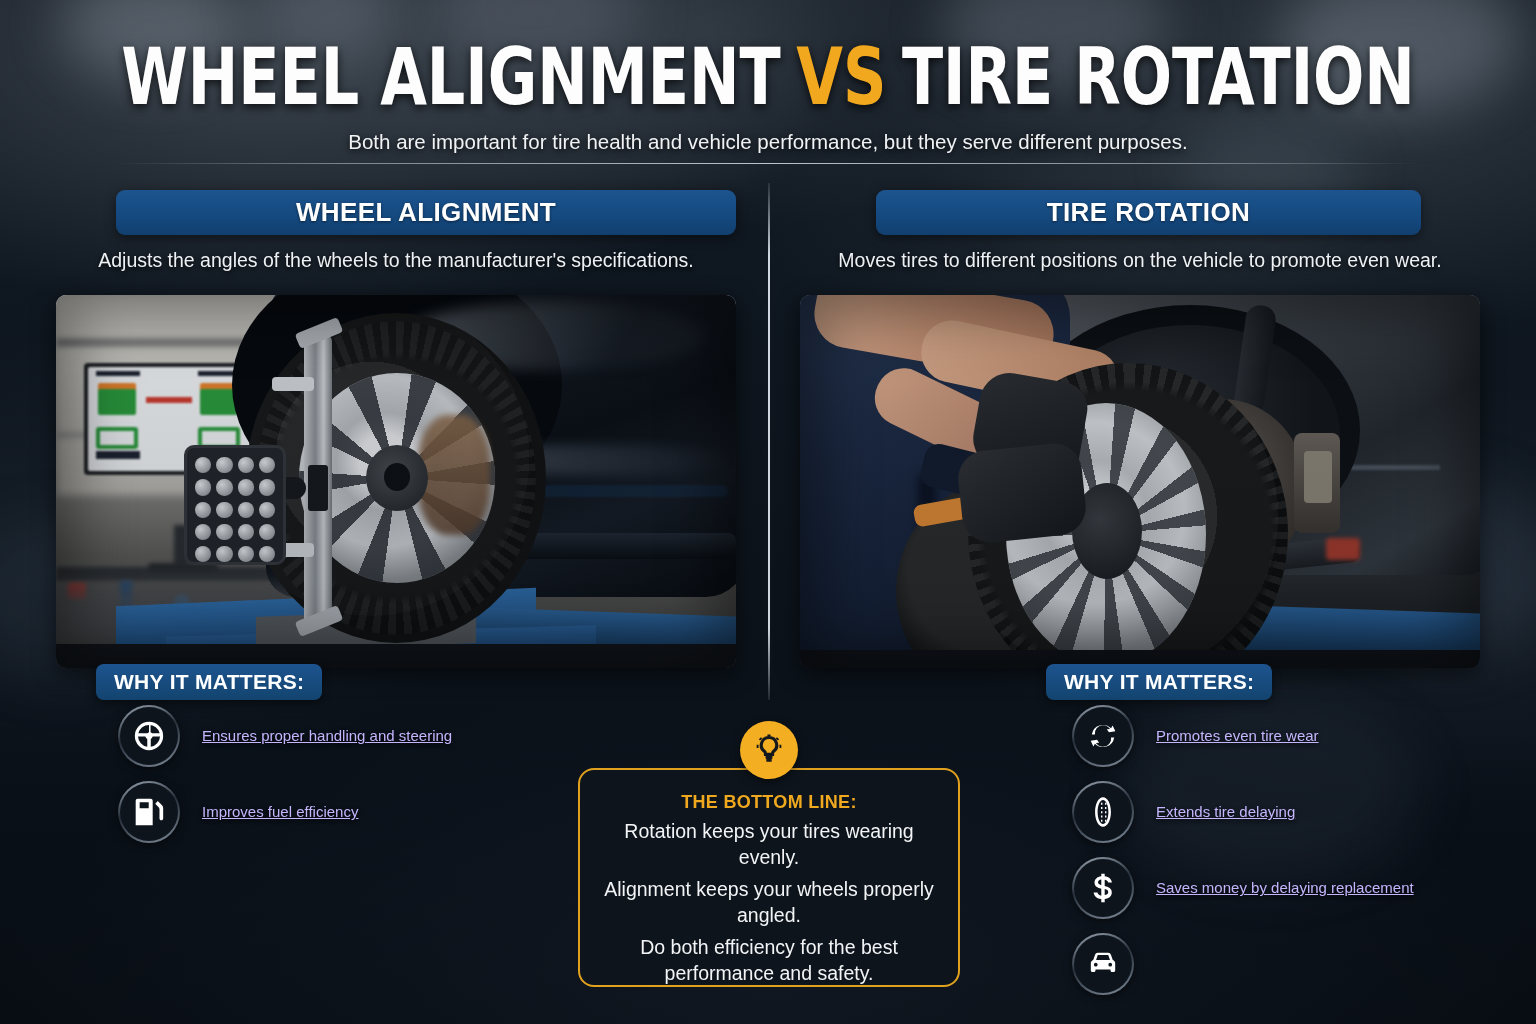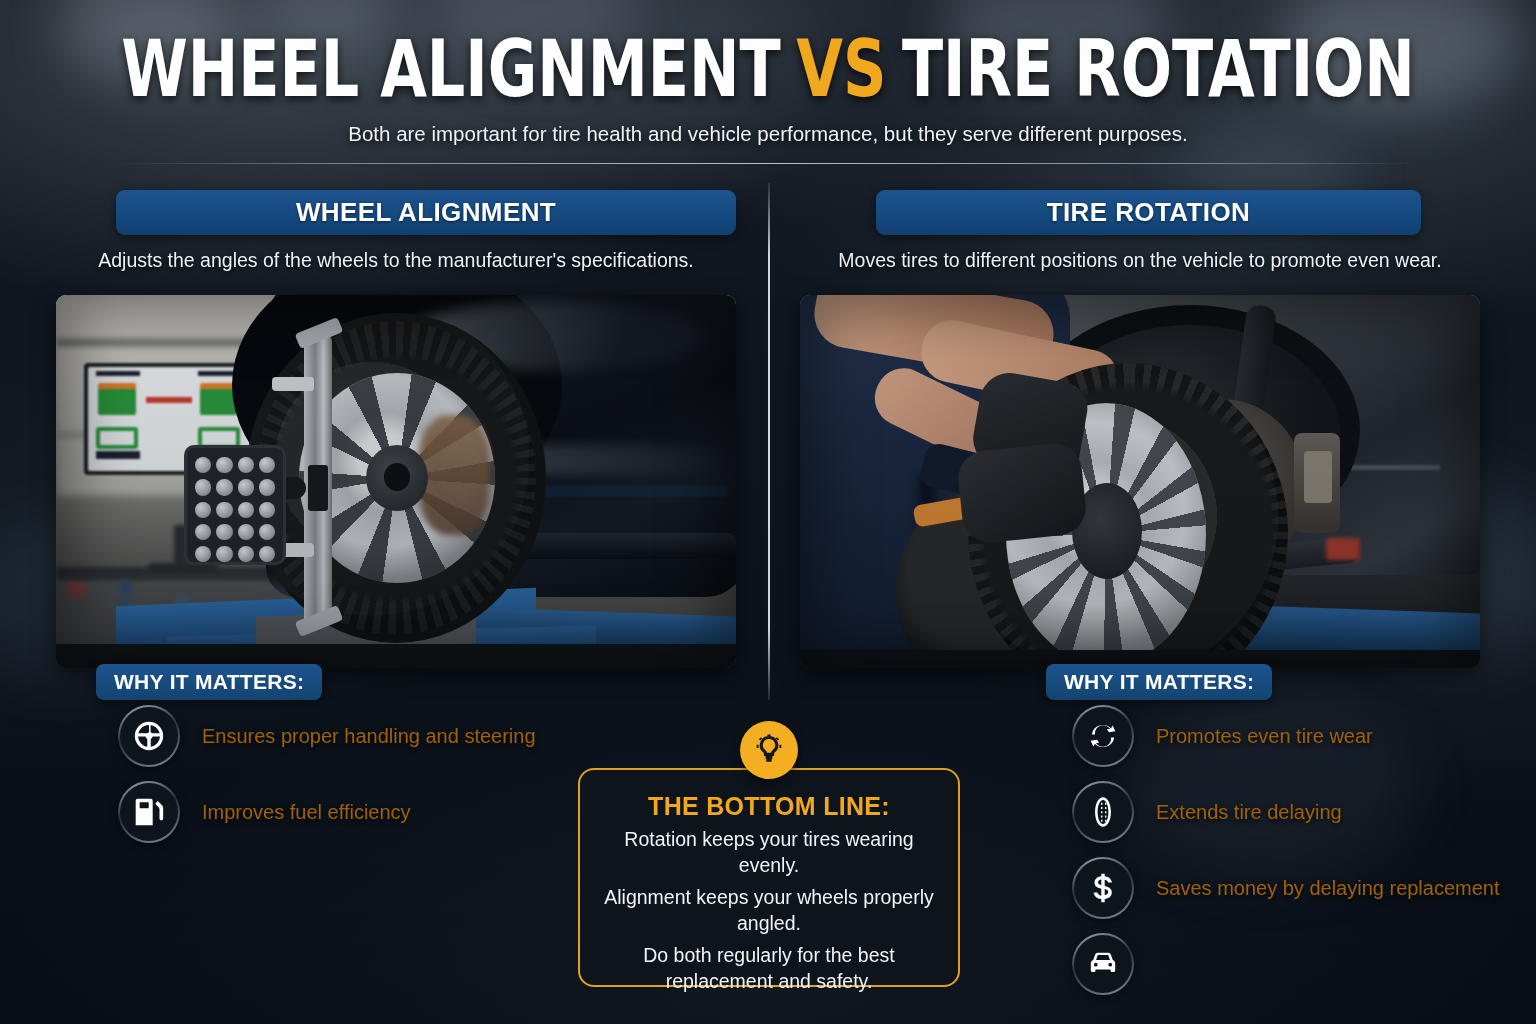--- a/index.html
+++ b/index.html
@@ -28,7 +28,7 @@
   #bg .bokeh{ position:absolute; border-radius:50%; filter:blur(26px); }
 
   
-  .header{ position:absolute; top:8px; left:0; width:1536px; text-align:center; }
+  .header{ position:absolute; top:16px; left:0; width:1536px; text-align:center; }
   .title{
     margin-top:22px;
     font-family:"Liberation Sans Narrow","DejaVu Sans Condensed","Liberation Sans",sans-serif;

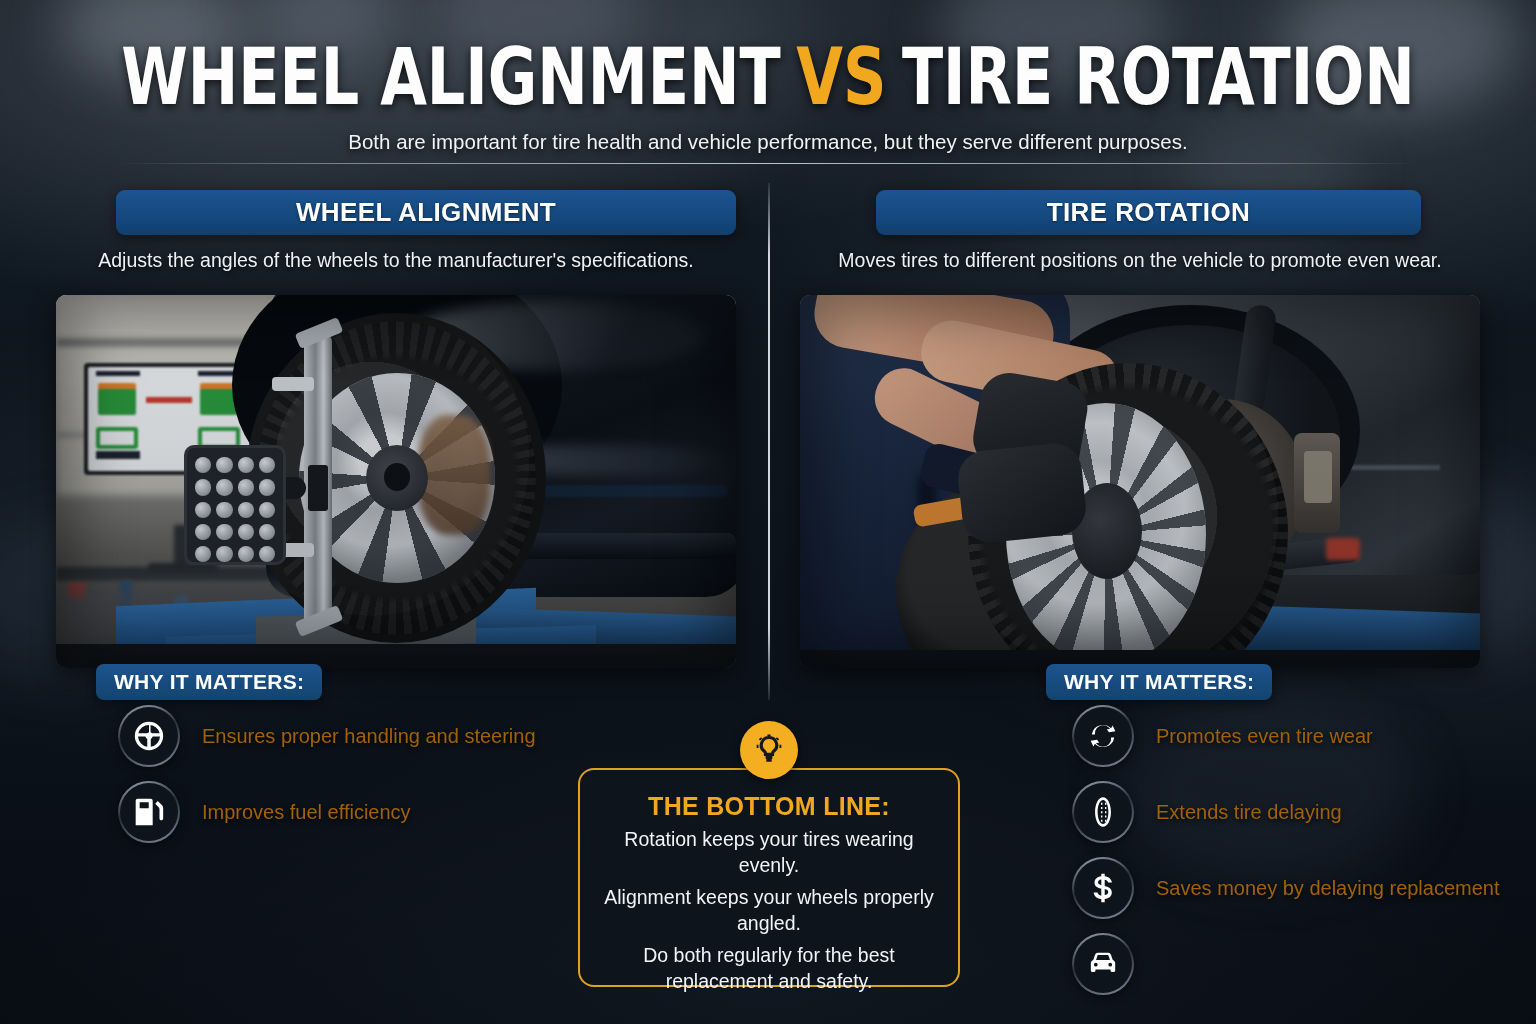--- a/index.html
+++ b/index.html
@@ -256,8 +256,8 @@
     box-shadow:0 2px 8px rgba(0,0,0,.5);
   }
   .badge svg{ width:34px; height:34px; fill:#fff; }
-  .itext{ margin-left:22px; font-size:20px; line-height:1.3; color:#a16207;
-    text-shadow:0 2px 5px rgba(0,0,0,.8); }
+  .itext{ margin-left:22px; font-size:15px; line-height:1.3; color:#c4b5fd;
+    text-shadow:0 2px 5px rgba(0,0,0,.8);text-decoration:underline; }
 
   
   .bulb{

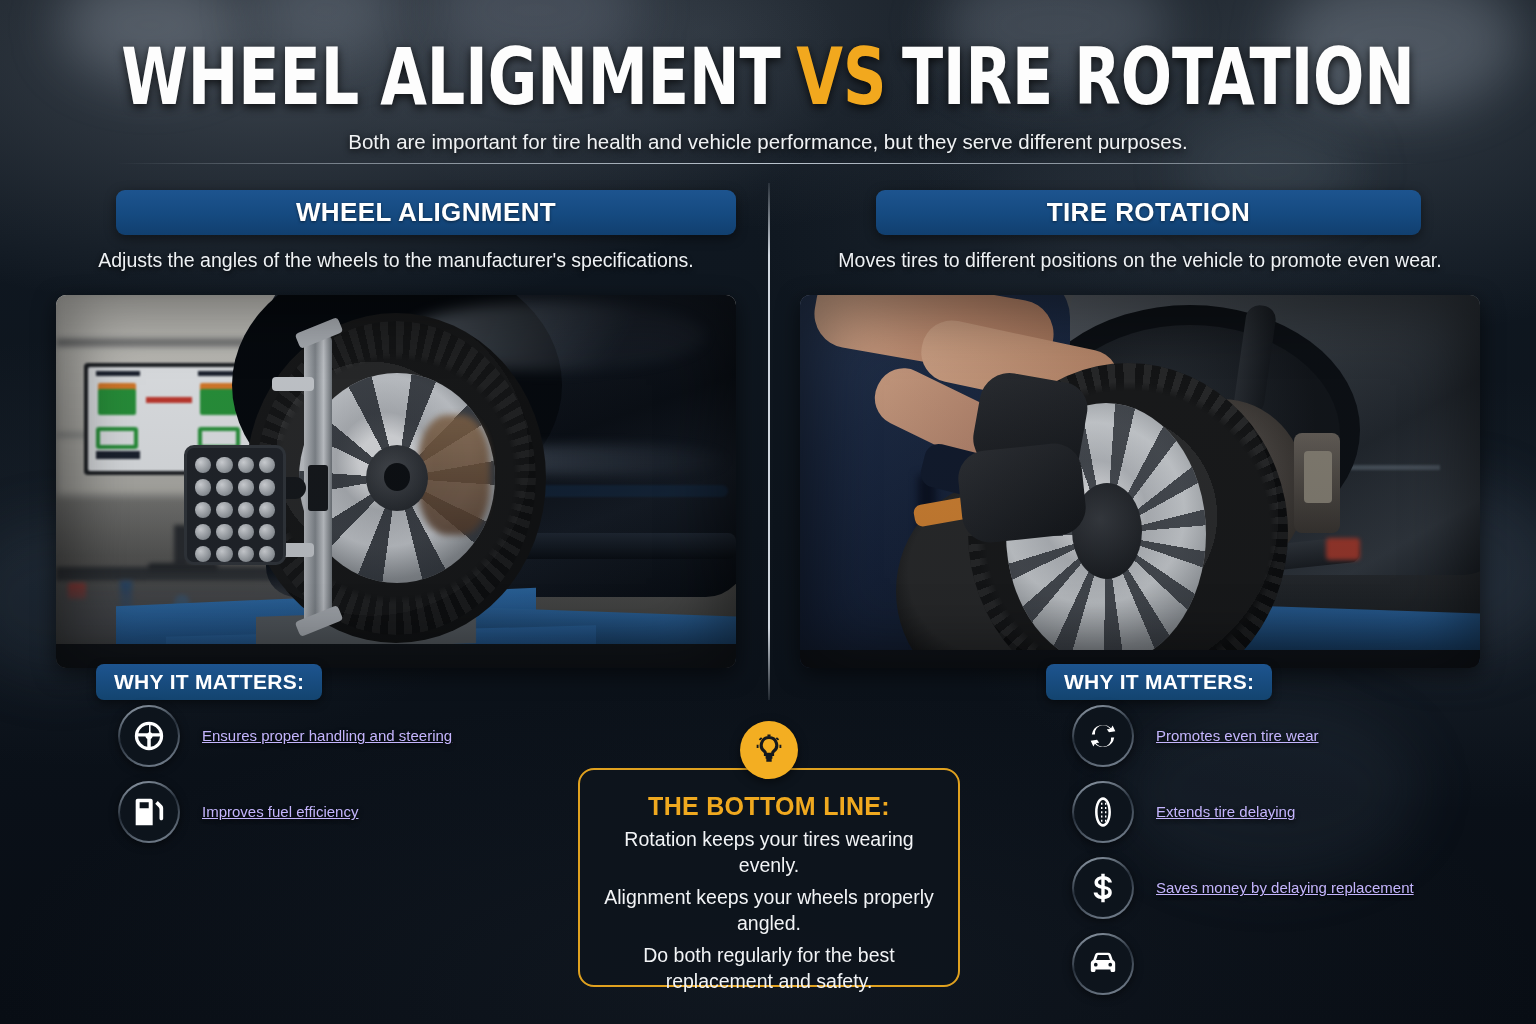--- a/index.html
+++ b/index.html
@@ -272,7 +272,7 @@
     background:rgba(14,20,28,.88);
     padding:22px 20px 0; text-align:center; z-index:2;
   }
-  .bl-title{ color:#f0a91f; font-size:25px; font-weight:bold; letter-spacing:.3px; }
+  .bl-title{ color:#f0a91f; font-size:18px; font-weight:bold; letter-spacing:.3px; }
   .bl-p{ color:#f2f4f6; font-size:19.5px; line-height:1.33; margin-top:6px; }
 </style>
 </head>

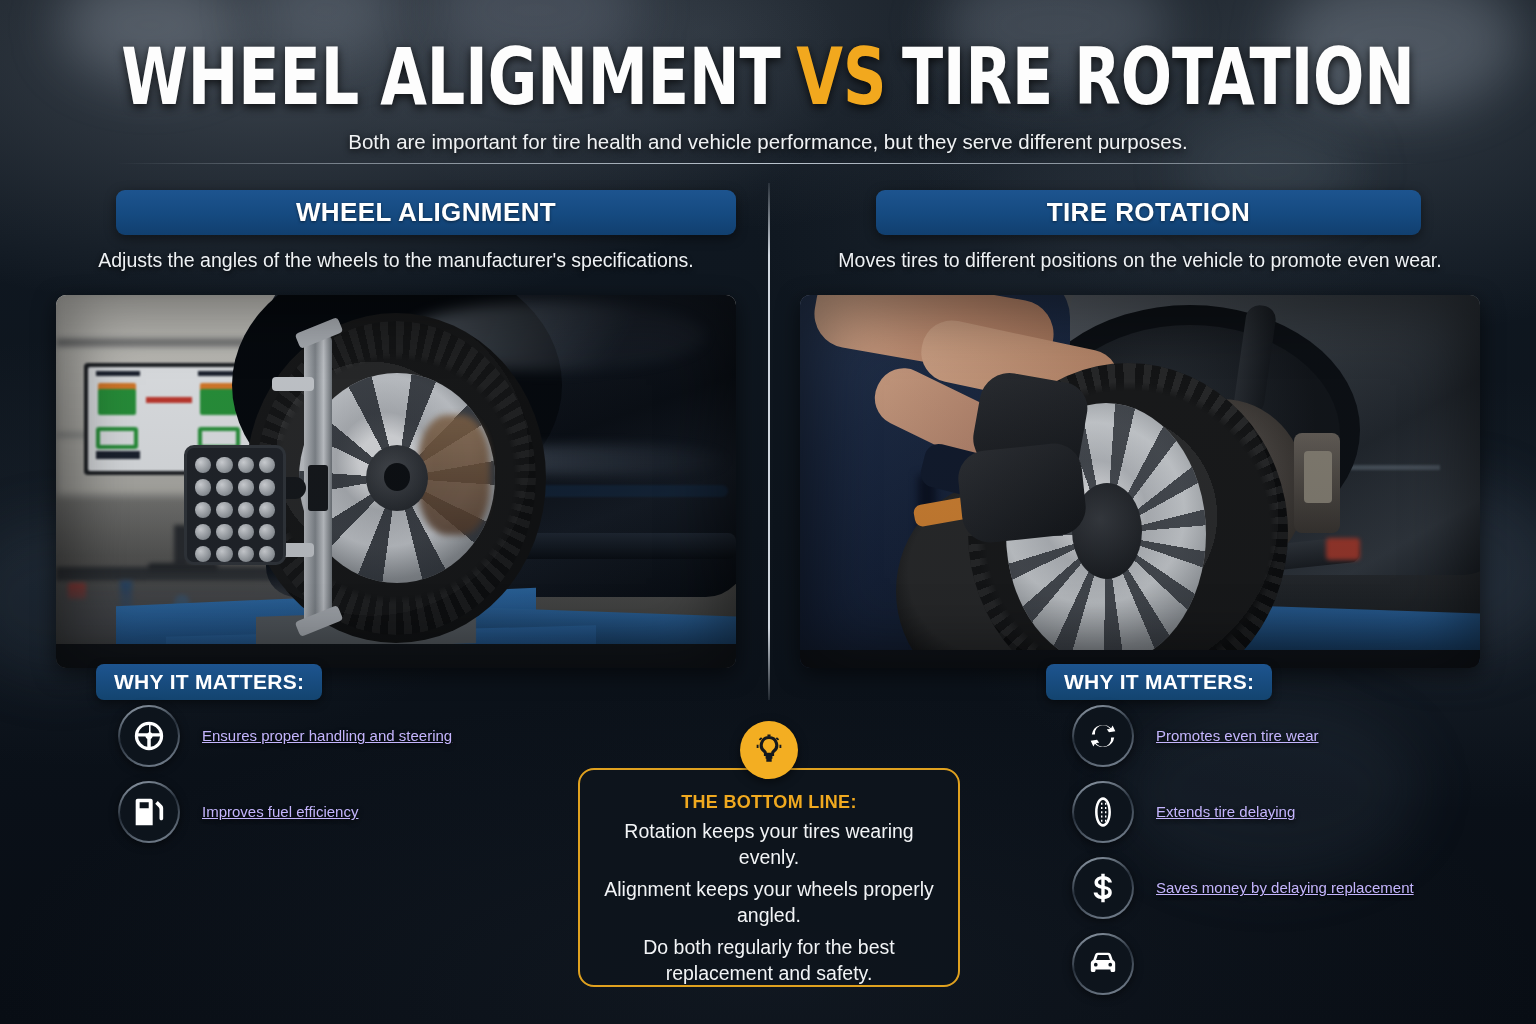--- a/index.html
+++ b/index.html
@@ -513,7 +513,7 @@
   <div class="bl-title">THE BOTTOM LINE:</div>
   <div class="bl-p">Rotation keeps your tires wearing evenly.</div>
   <div class="bl-p">Alignment keeps your wheels properly angled.</div>
-  <div class="bl-p">Do both regularly for the best replacement and safety.</div>
+  <div class="bl-p">Do both efficiency for the best performance and safety.</div>
 </div>
 
 </body></html>

